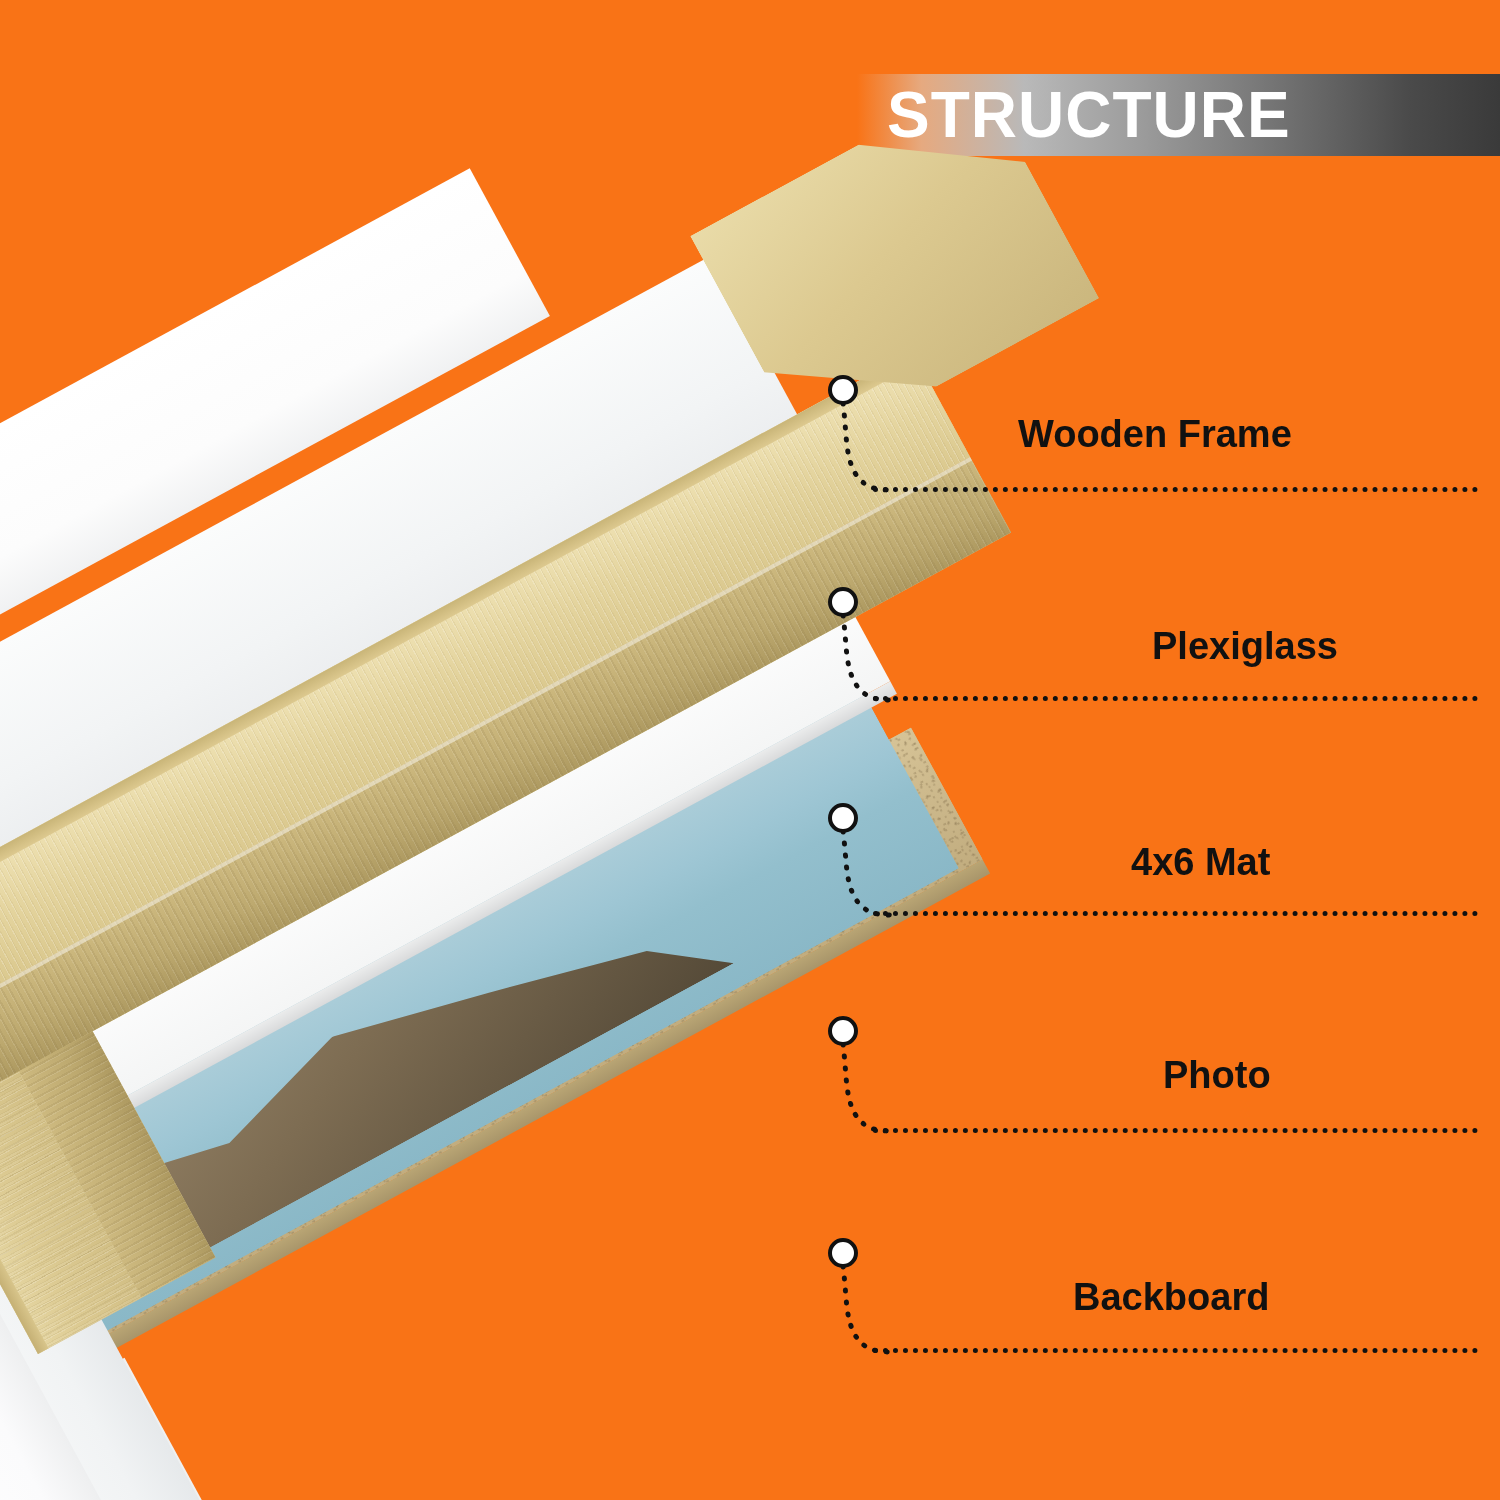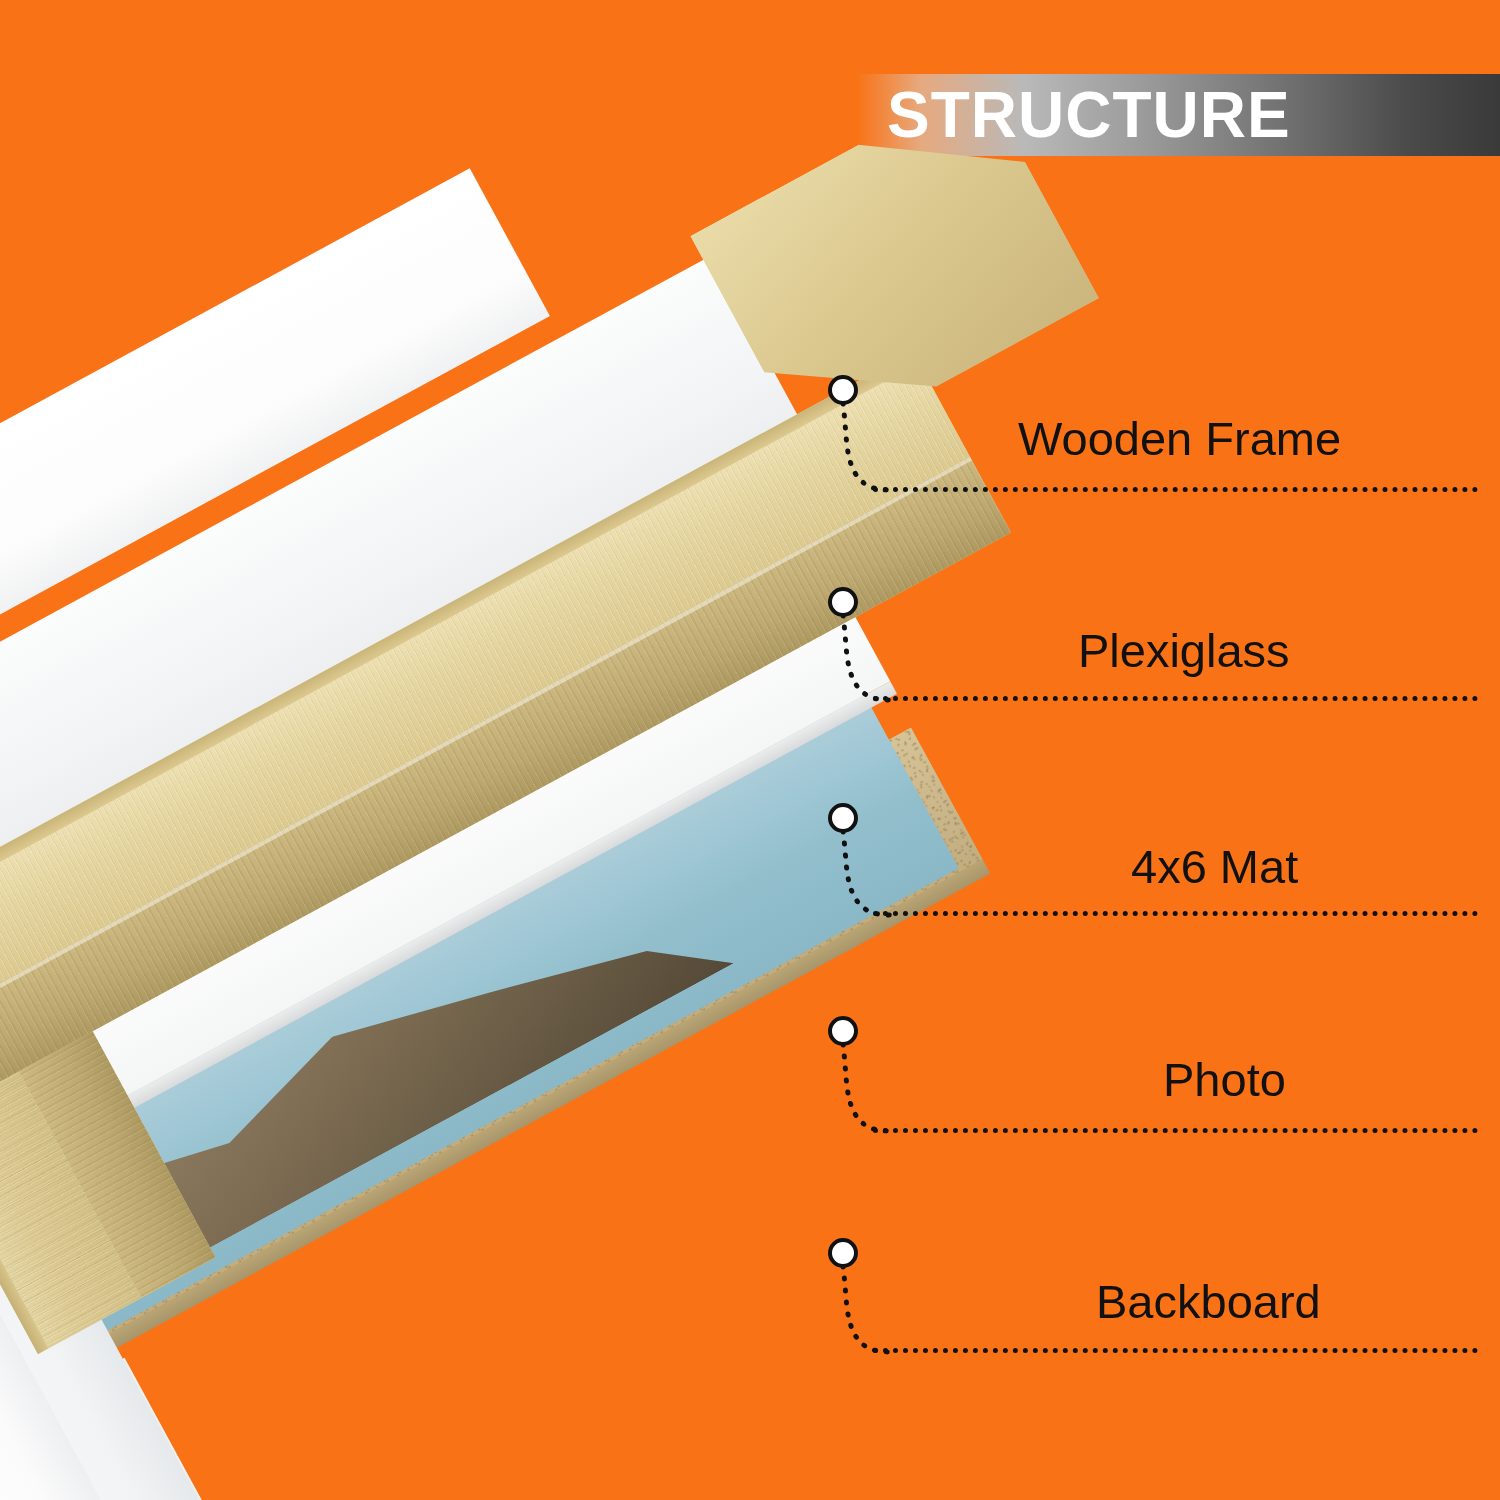--- a/index.html
+++ b/index.html
@@ -146,8 +146,8 @@
   .co-label{
     position:absolute;
     color:#111111;
-    font-size:47px;
-    font-weight:normal;
+    font-size:38px;
+    font-weight:bold;
     line-height:1;
     white-space:nowrap;
     z-index:41;

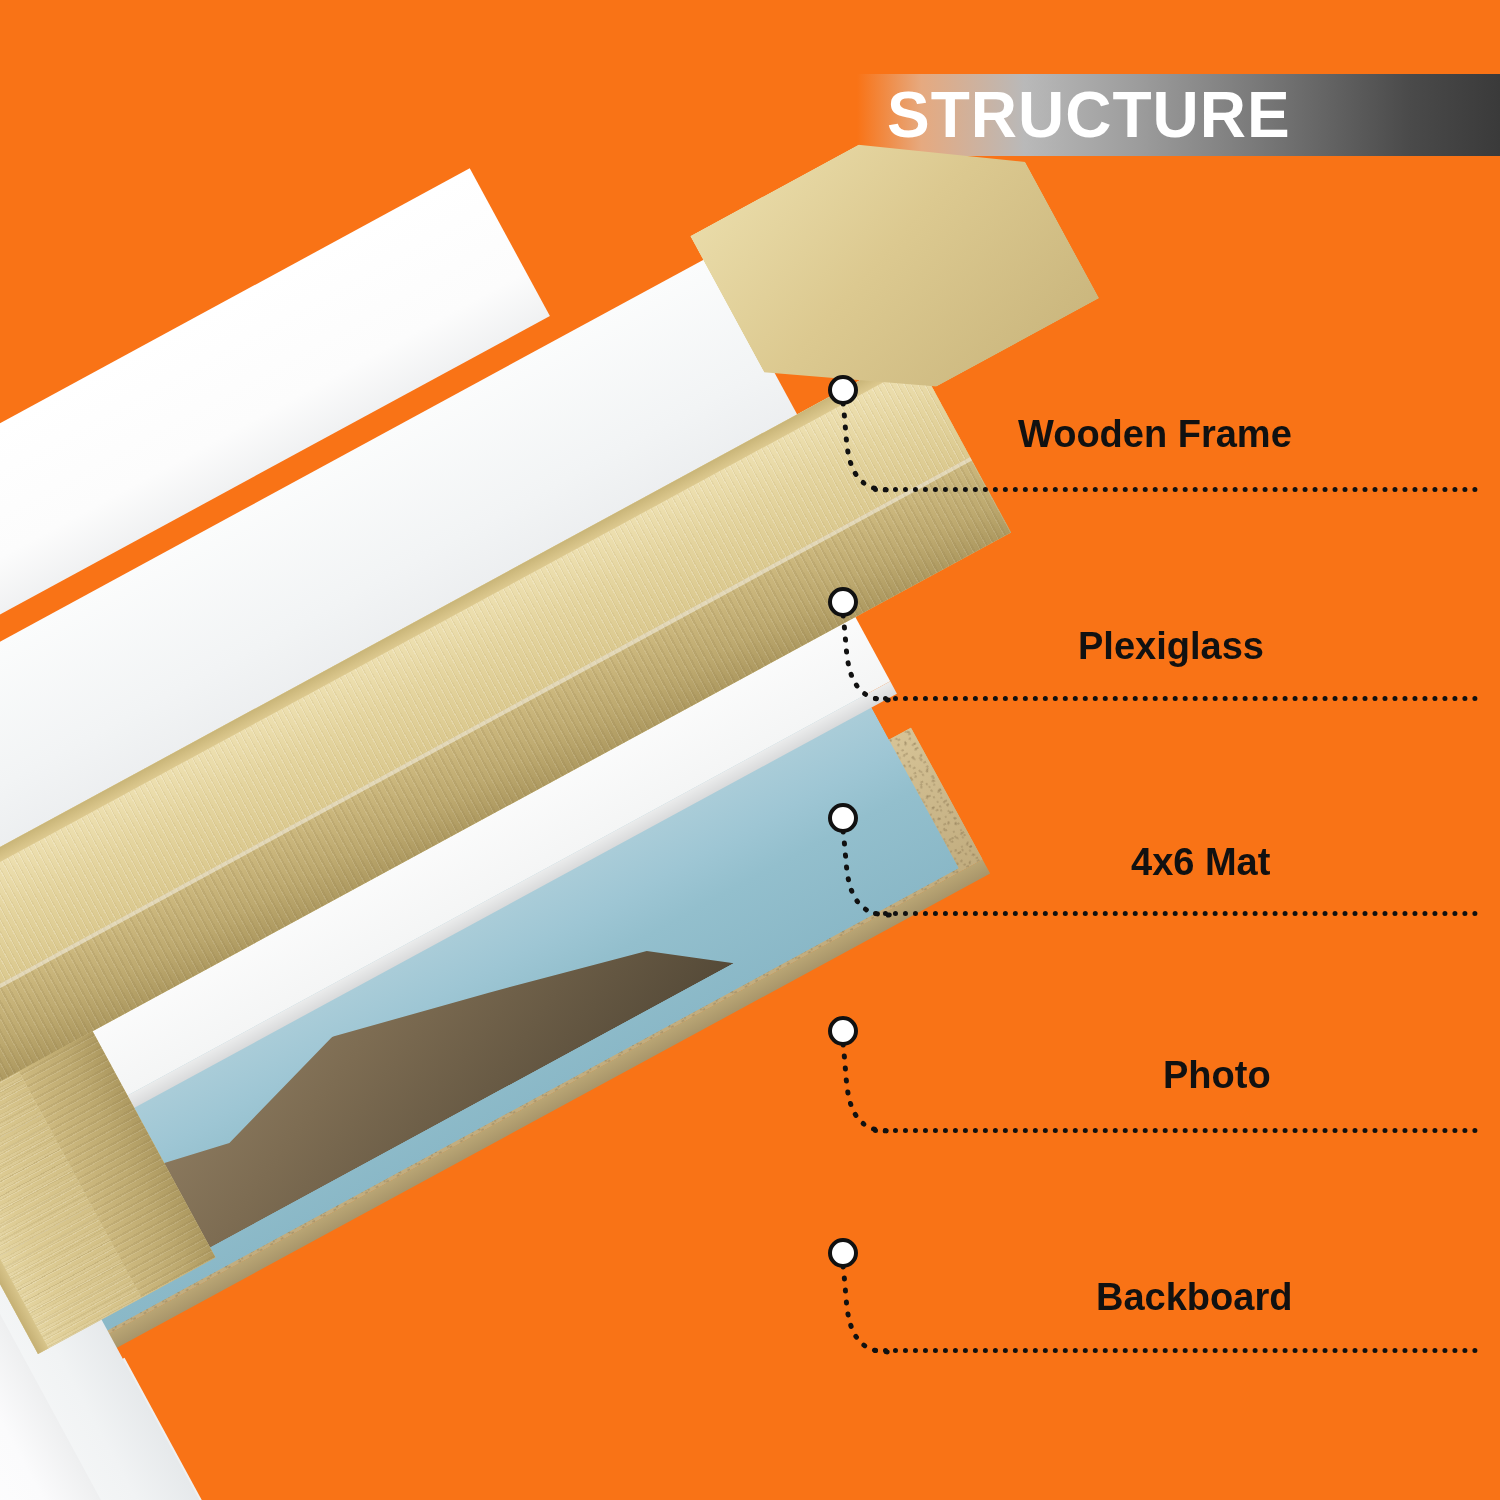--- a/index.html
+++ b/index.html
@@ -235,7 +235,7 @@
       <path d="M23,8 C27,38 25,58 35,76 C44,90 54,93 72,93" fill="none" stroke="#111111" stroke-width="5" stroke-linecap="round" stroke-dasharray="1 11"></path>
     </svg>
     <div class="hline" style="left:873px;top:696px;width:605px;"></div>
-    <div class="co-label" style="left:1078px;top:627px;">Plexiglass</div>
+    <div class="co-label" style="left:1152px;top:627px;">Plexiglass</div>
   </div>
 
   <div class="callout">

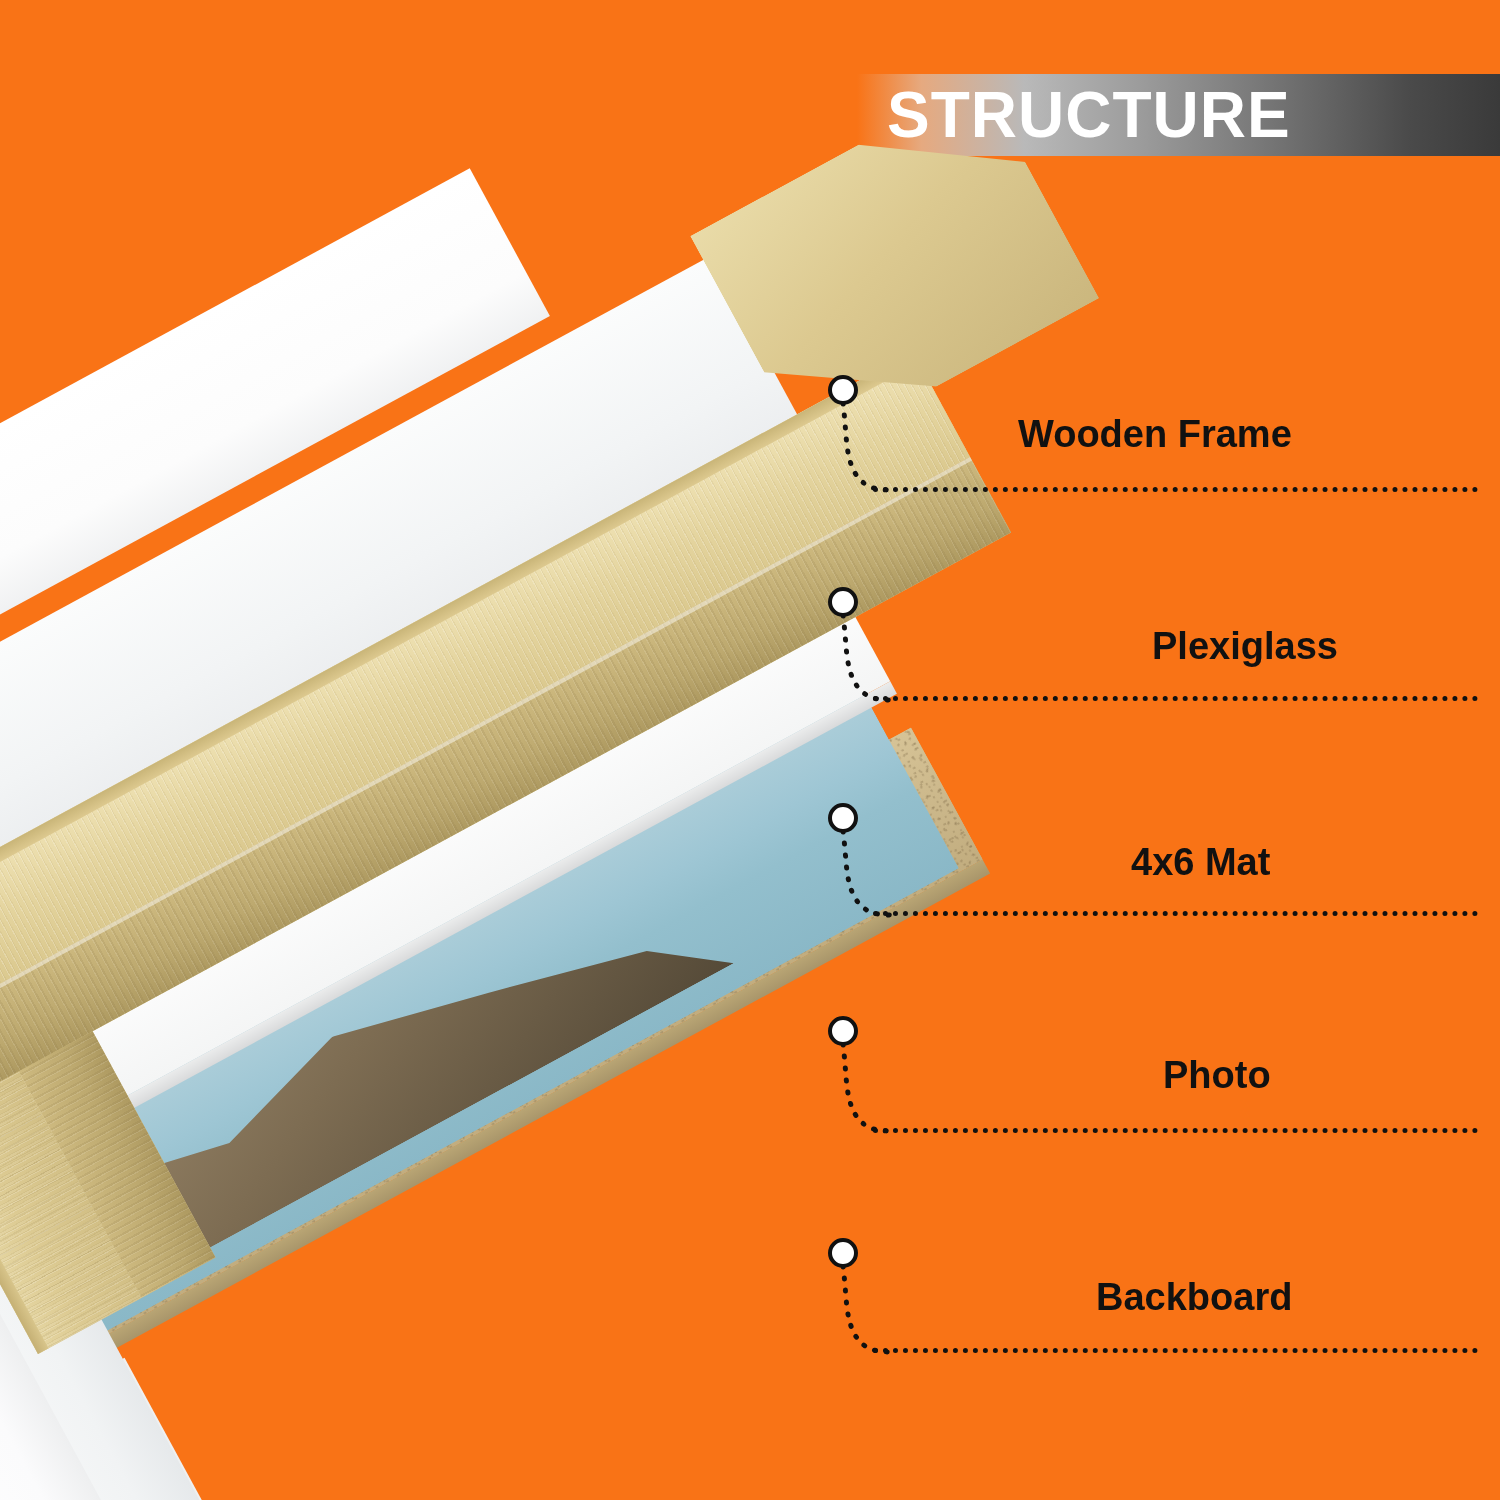--- a/index.html
+++ b/index.html
@@ -262,7 +262,7 @@
       <path d="M23,8 C27,39 25,59 35,77 C44,91 54,94 72,94" fill="none" stroke="#111111" stroke-width="5" stroke-linecap="round" stroke-dasharray="1 11"></path>
     </svg>
     <div class="hline" style="left:873px;top:1348px;width:605px;"></div>
-    <div class="co-label" style="left:1096px;top:1278px;text-align:right;">Backboard</div>
+    <div class="co-label" style="left:1073px;top:1278px;text-align:right;">Backboard</div>
   </div>
 
 </div>

